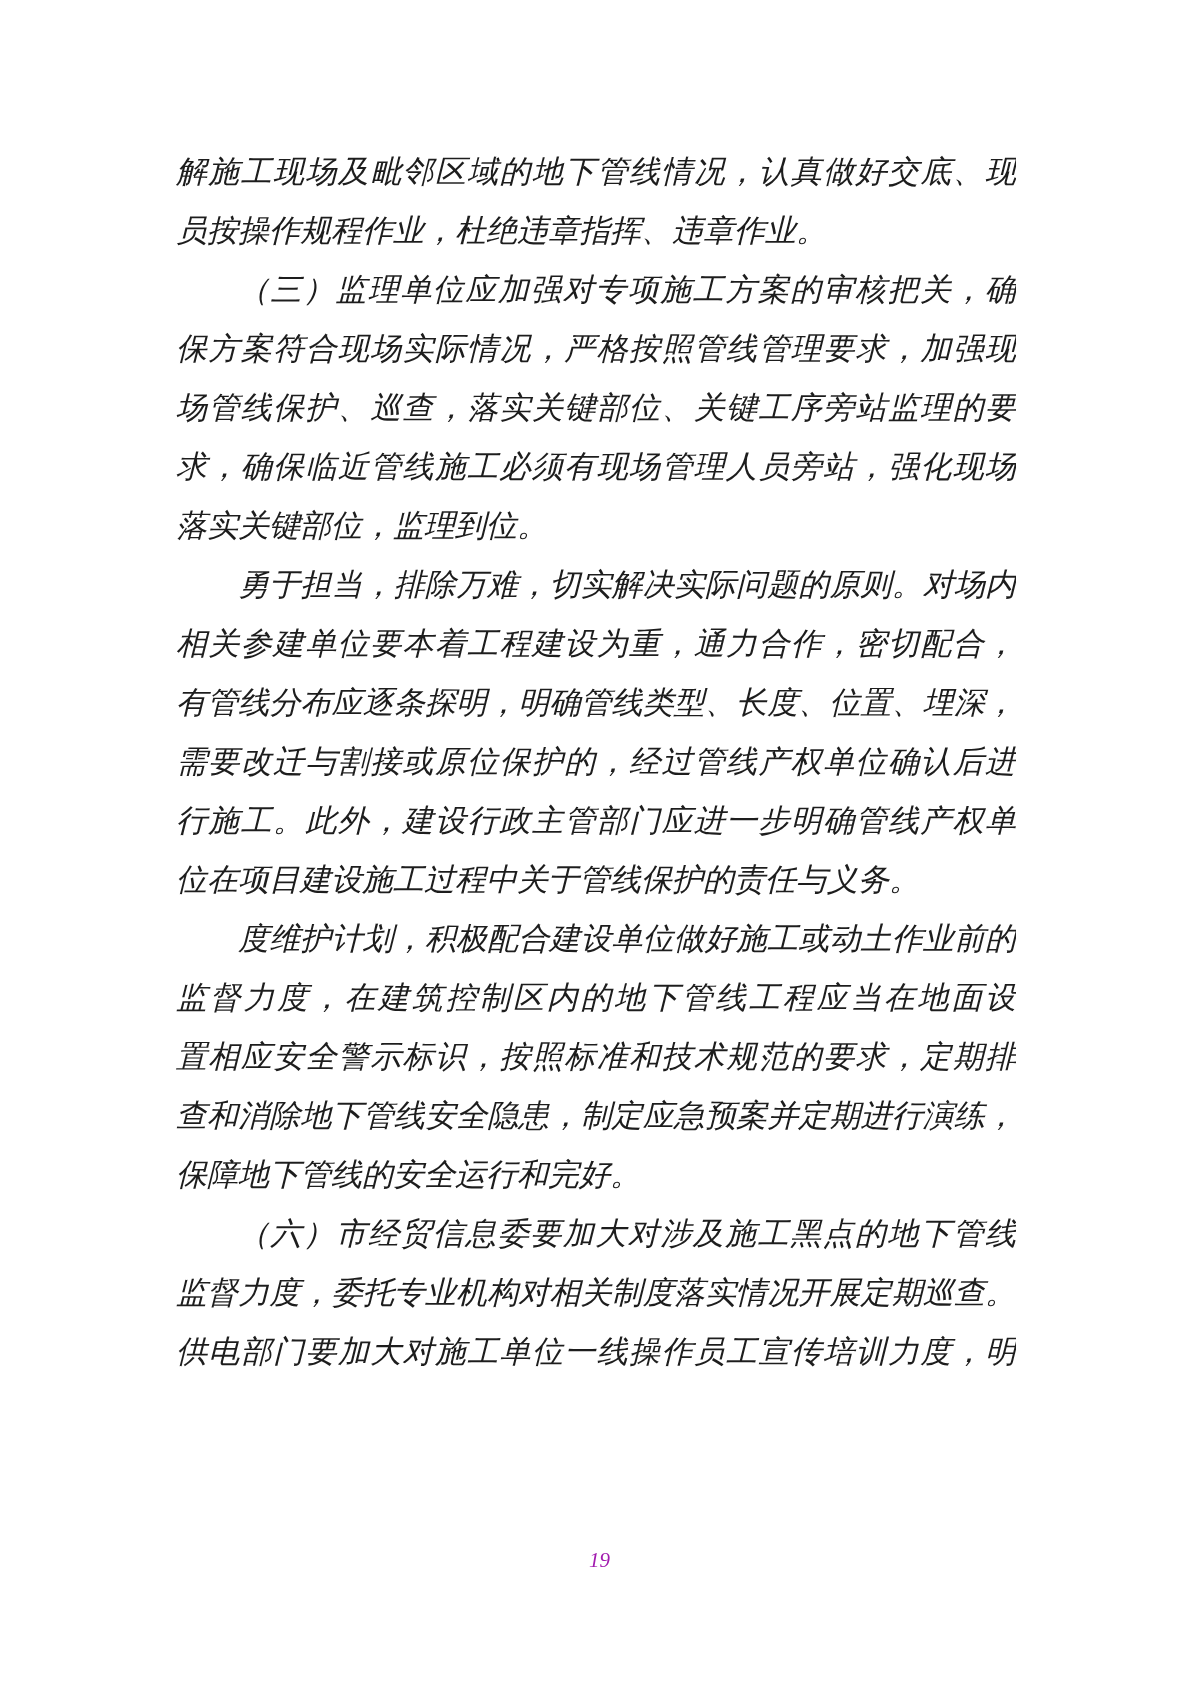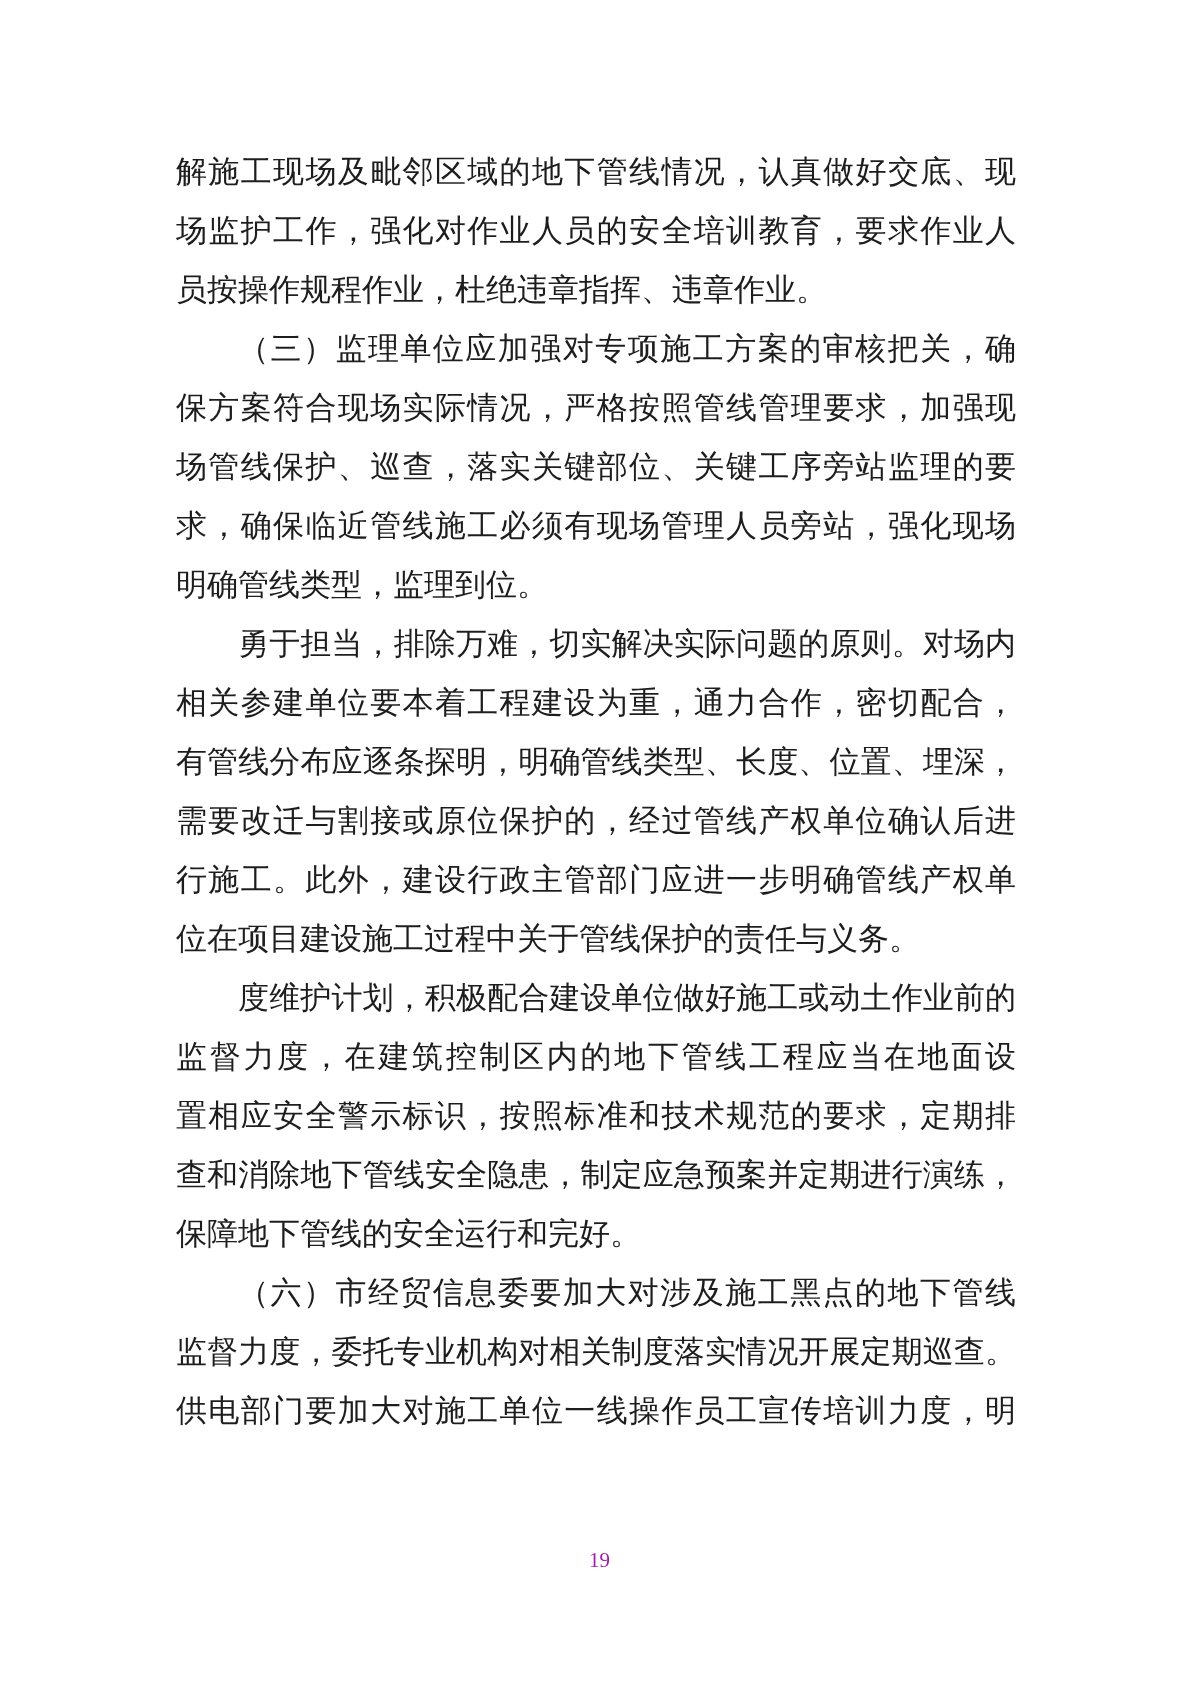--- a/index.html
+++ b/index.html
@@ -15,6 +15,7 @@
     font-family: "Liberation Serif", "DejaVu Serif", serif;
     color: #1d1d1d;
     overflow: hidden;
+    font-style: italic;
   }
   .content {
     position: absolute;

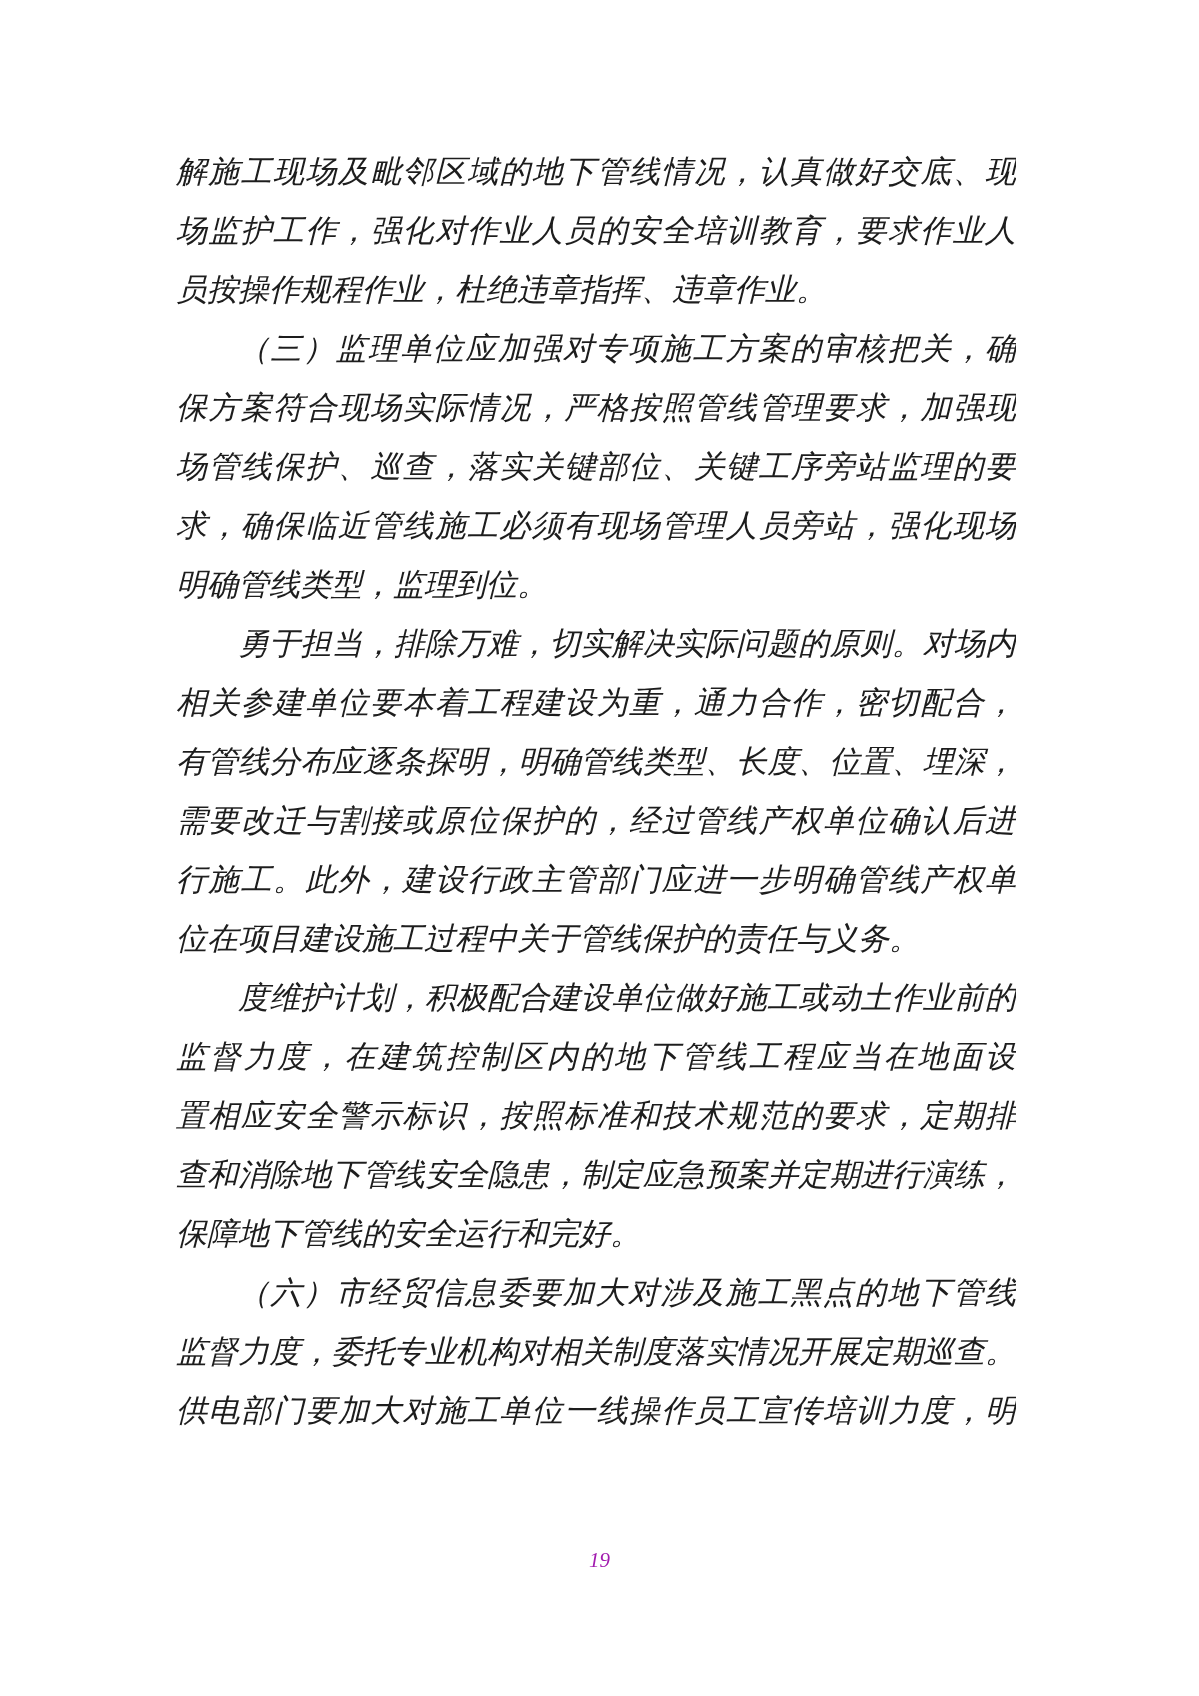--- a/index.html
+++ b/index.html
@@ -65,7 +65,6 @@
 
     <div class="paragraph">
       <div class="line">解施工现场及毗邻区域的地下管线情况，认真做好交底、现</div>
-      <div class="line">场监护工作，强化对作业人员的安全培训教育，要求作业人</div>
       <div class="line line-end">员按操作规程作业，杜绝违章指挥、违章作业。</div>
     </div>
 

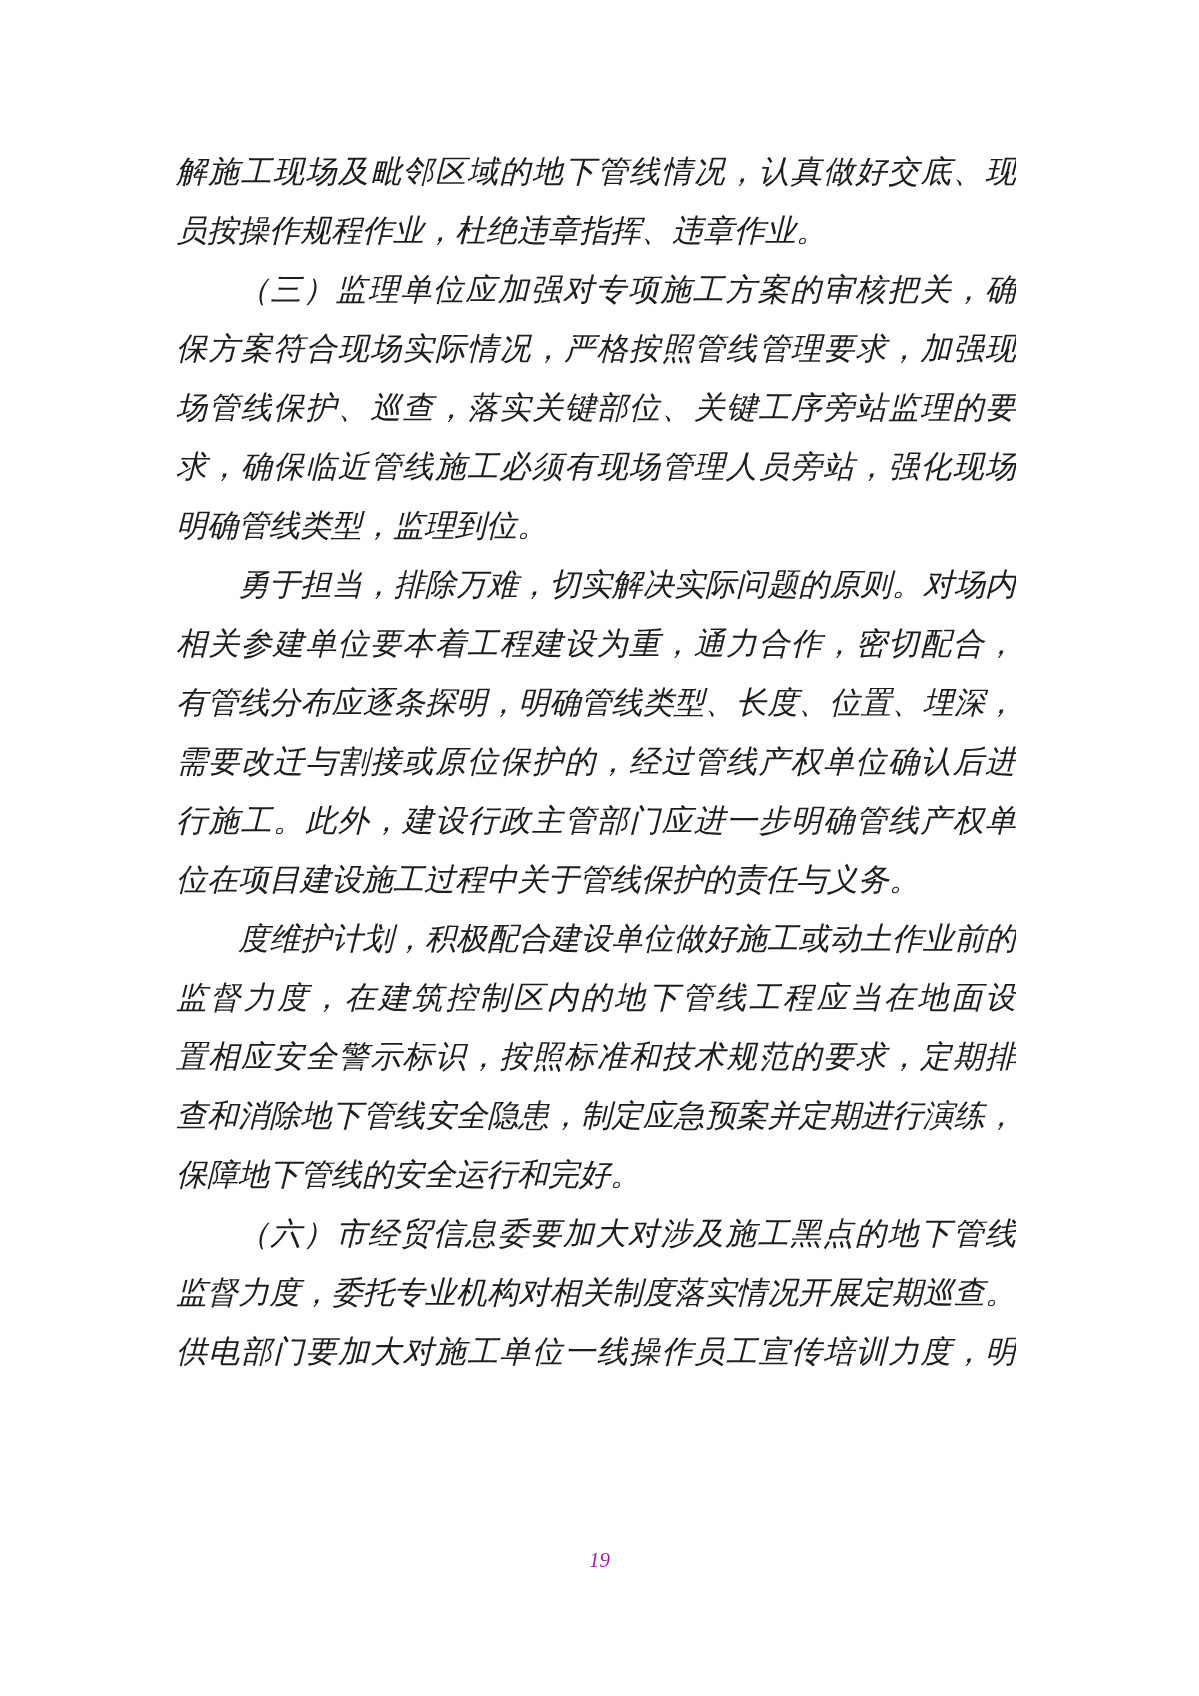--- a/index.html
+++ b/index.html
@@ -73,7 +73,7 @@
       <div class="line">保方案符合现场实际情况，严格按照管线管理要求，加强现</div>
       <div class="line">场管线保护、巡查，落实关键部位、关键工序旁站监理的要</div>
       <div class="line">求，确保临近管线施工必须有现场管理人员旁站，强化现场</div>
-      <div class="line line-end">明确管线类型，监理到位。</div>
+      <div class="line line-end">落实关键部位，监理到位。</div>
     </div>
 
     <div class="paragraph indent">

